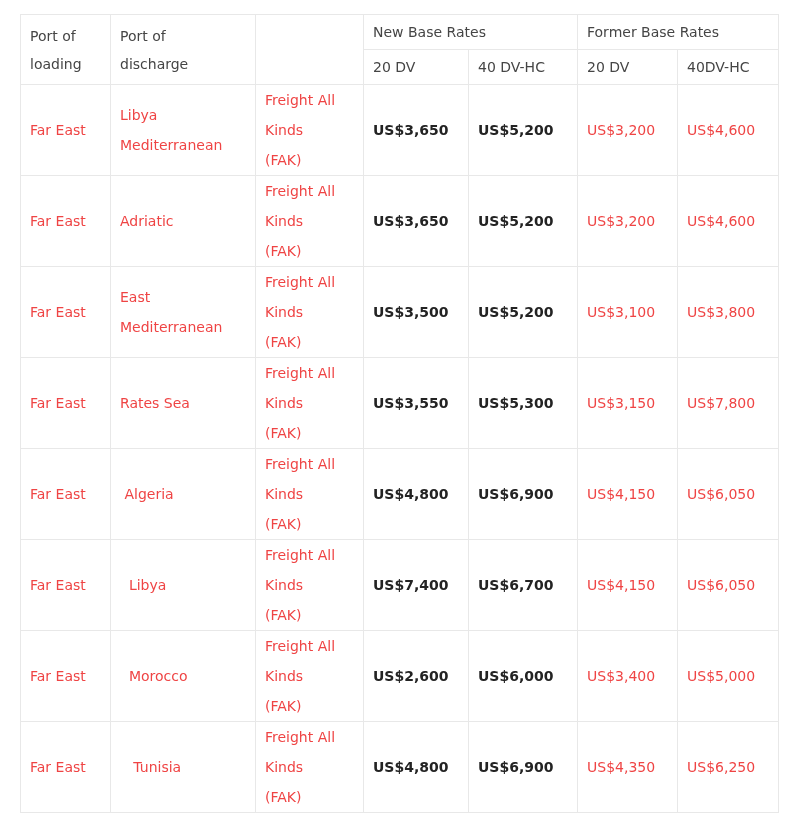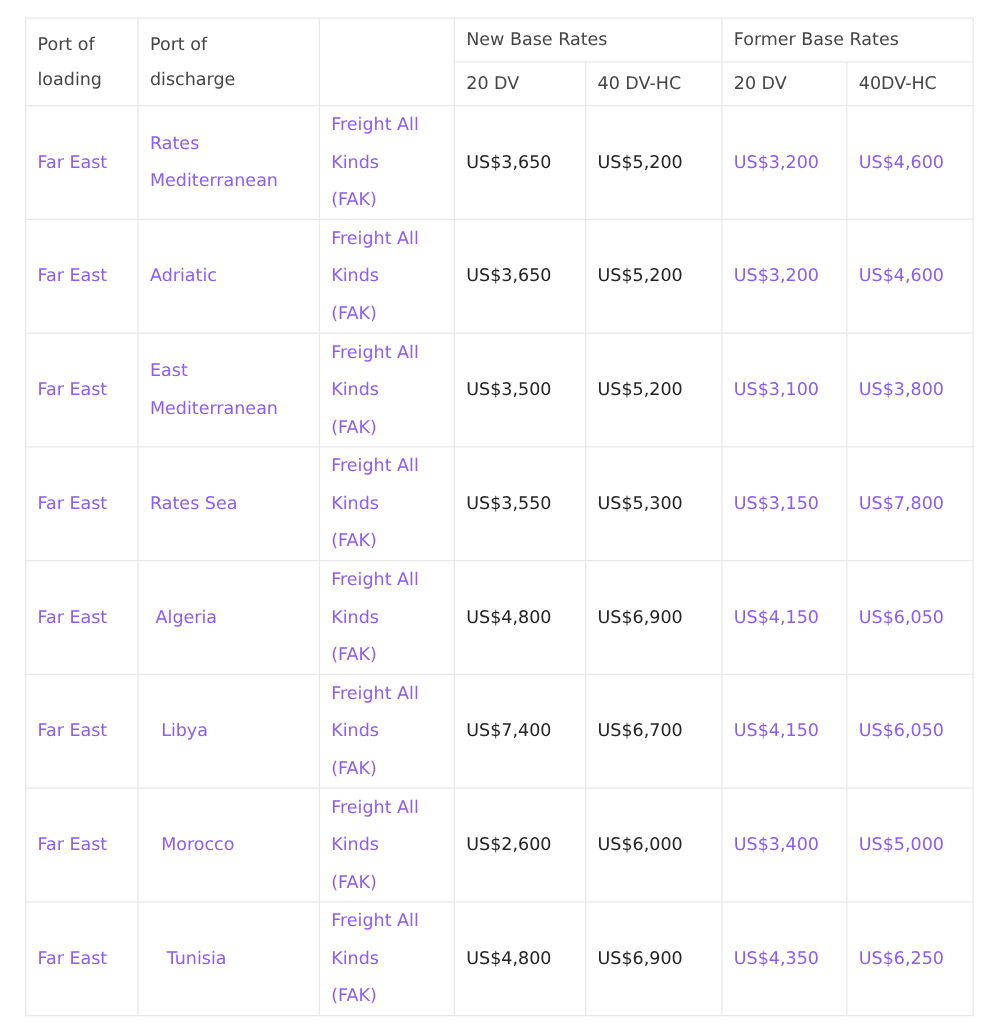--- a/index.html
+++ b/index.html
@@ -36,7 +36,7 @@
     line-height: 28px;
   }
   .rates-table td {
-    color: #8b5cf6;
+    color: #ef4444;
     line-height: 30px;
   }
   .rates-table thead tr { height: 35px; margin-left: 16px; }

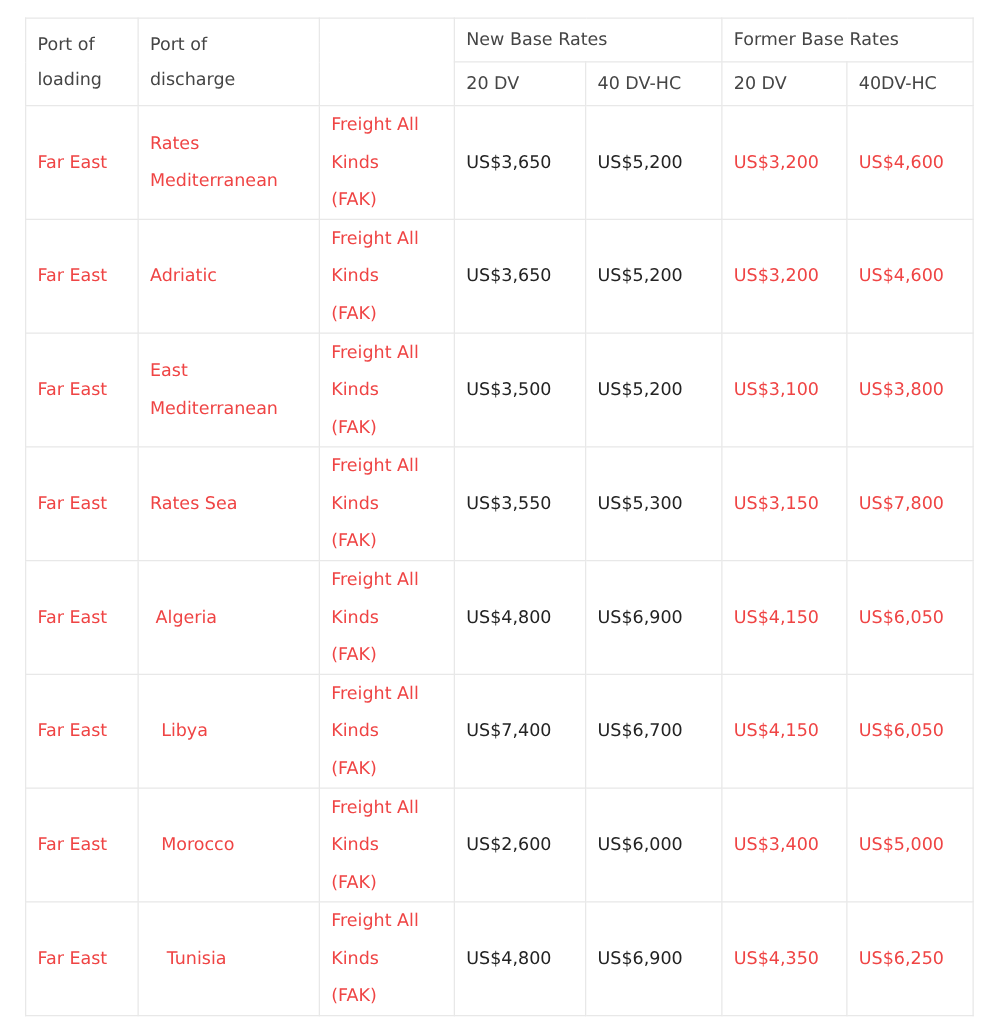--- a/index.html
+++ b/index.html
@@ -95,7 +95,7 @@
   <tbody>
       <tr>
         <td>Far East</td>
-        <td>Rates Mediterranean</td>
+        <td>Libya Mediterranean</td>
         <td><span class="service-inner">Freight All Kinds (FAK)</span></td>
         <td class="bold-rate">US$3,650</td>
         <td class="bold-rate">US$5,200</td>

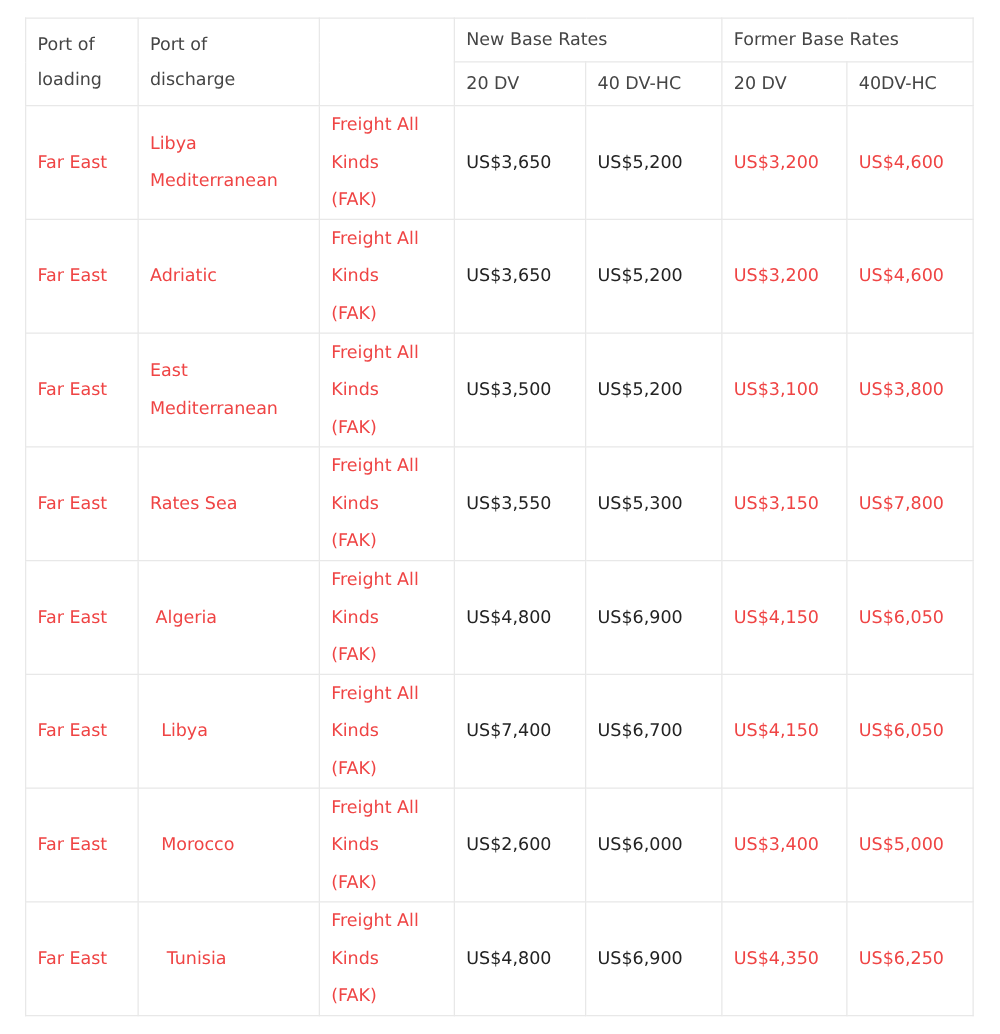--- a/index.html
+++ b/index.html
@@ -54,7 +54,7 @@
     line-height: 30px;
   }
   td.bold-rate {
-    font-weight: 400;
+    font-weight: 700;
     color: #232323;
   }
 </style>

